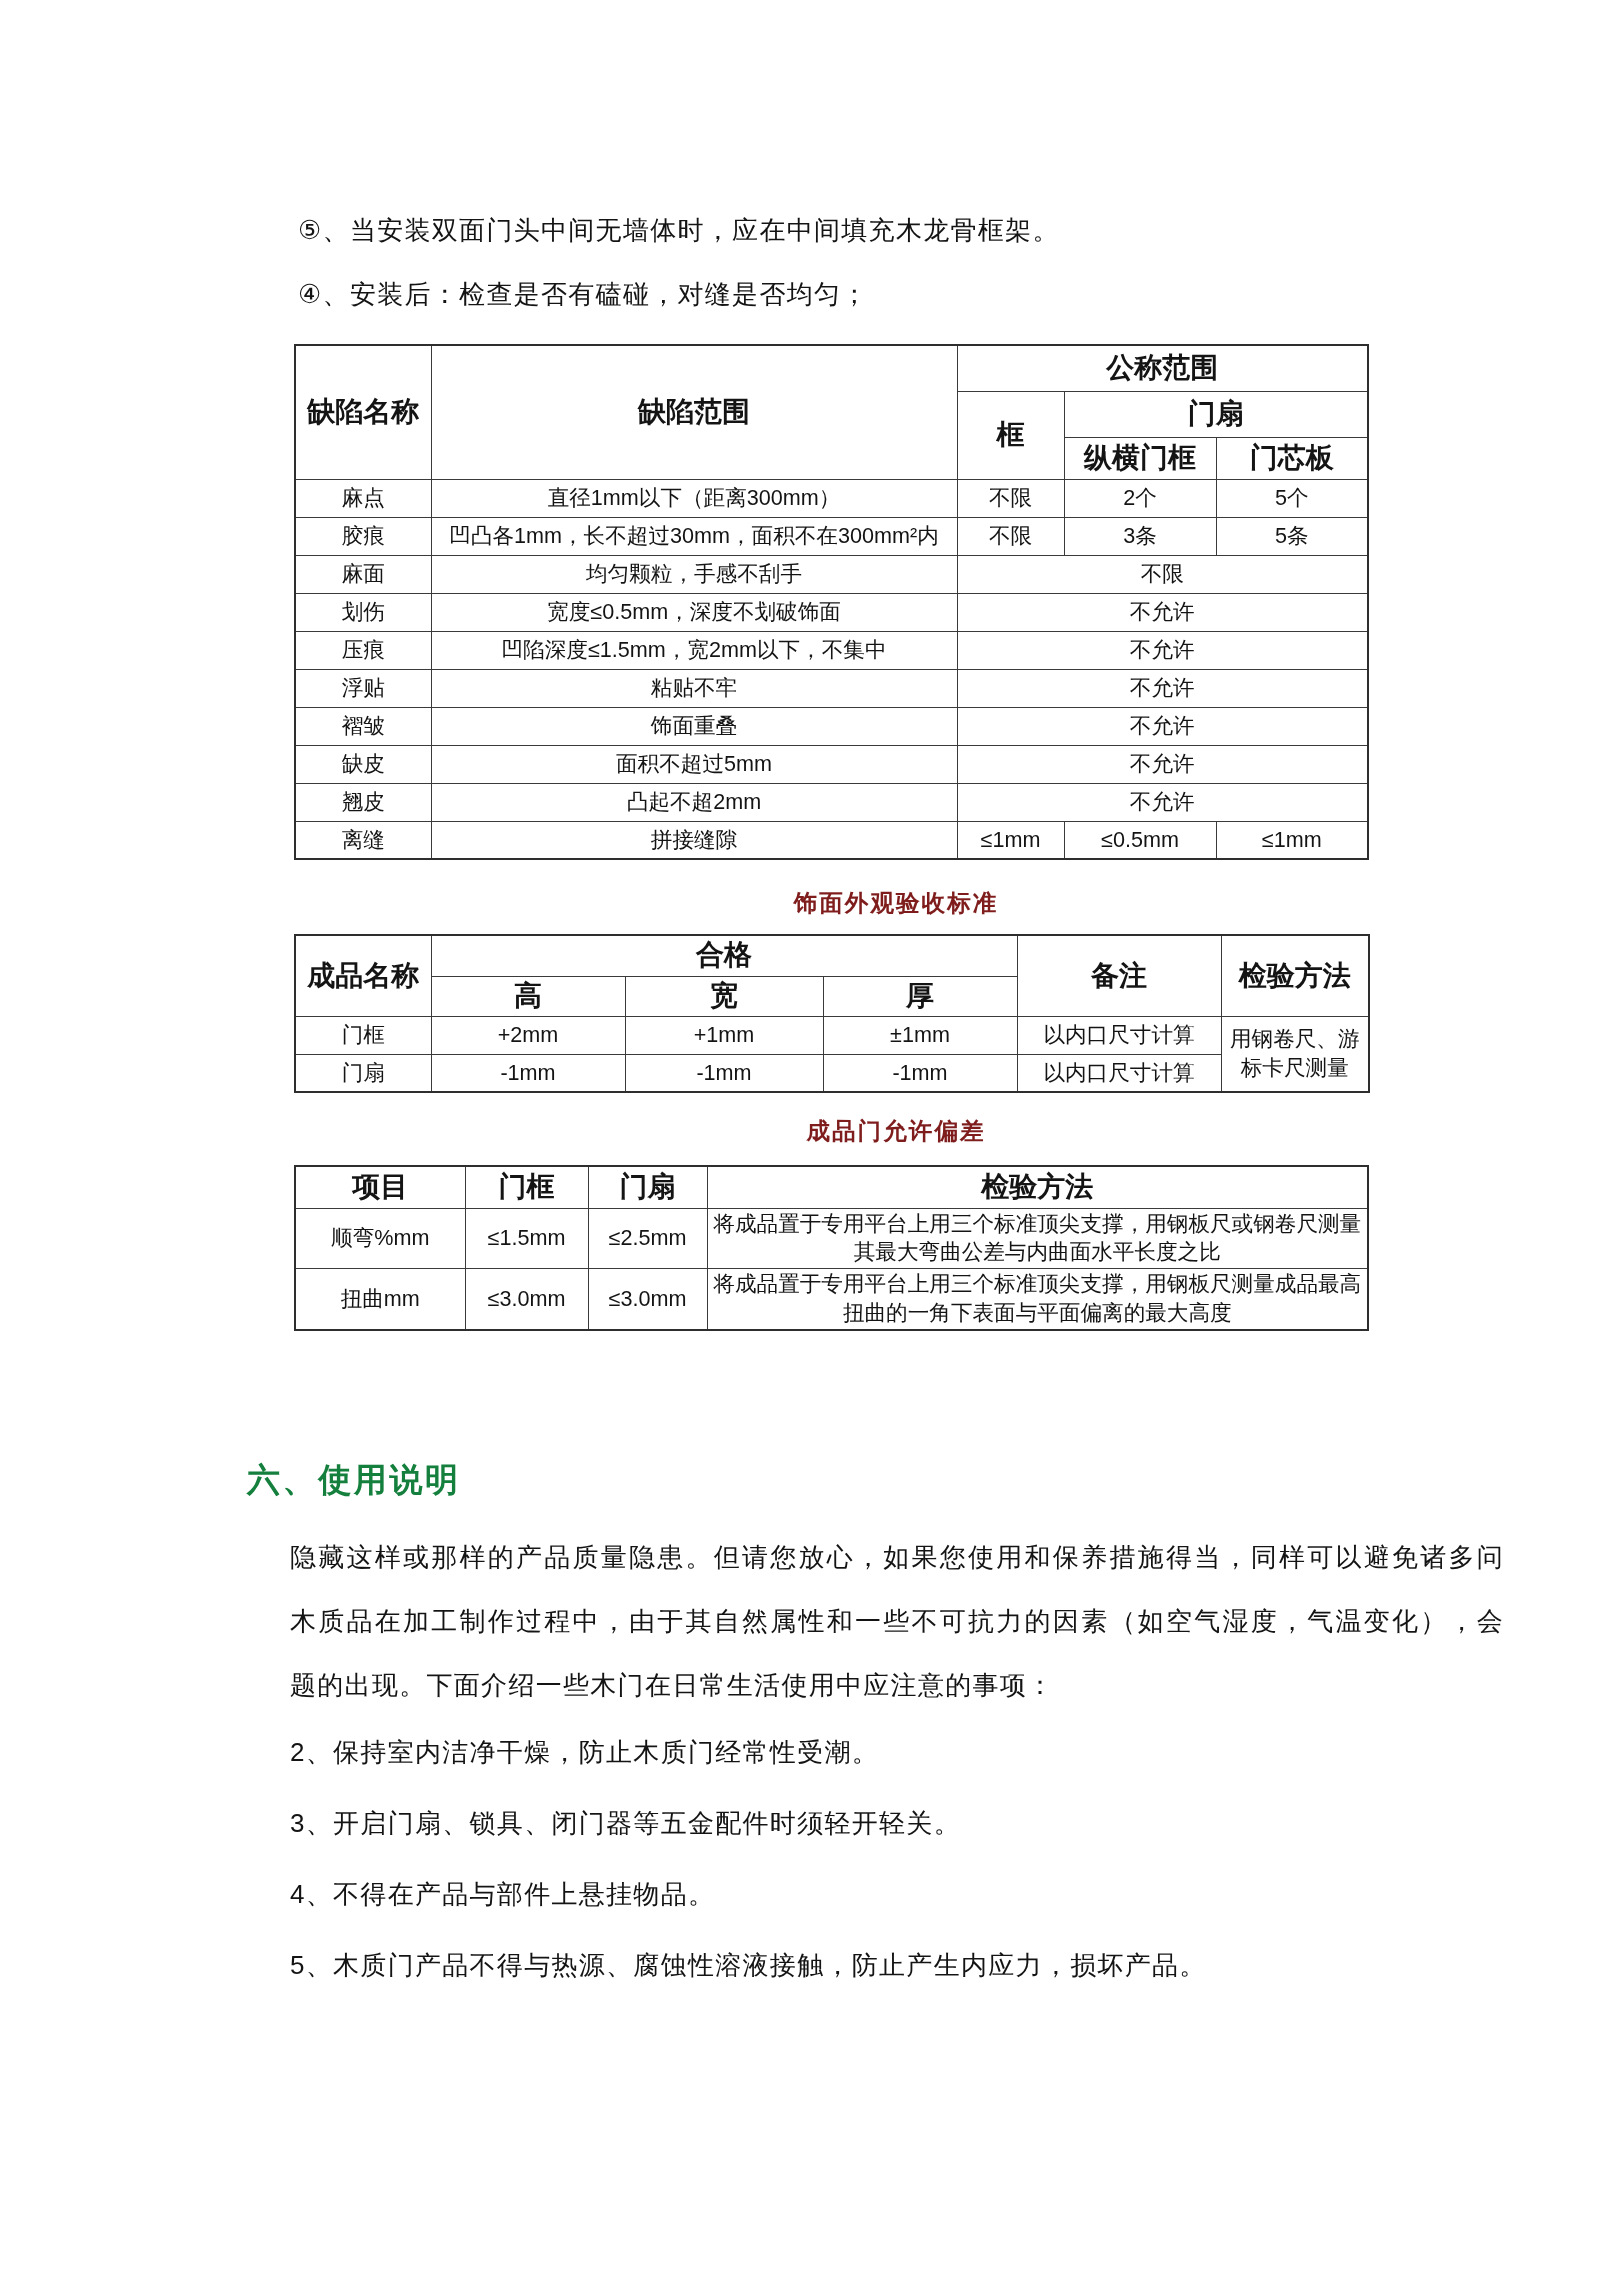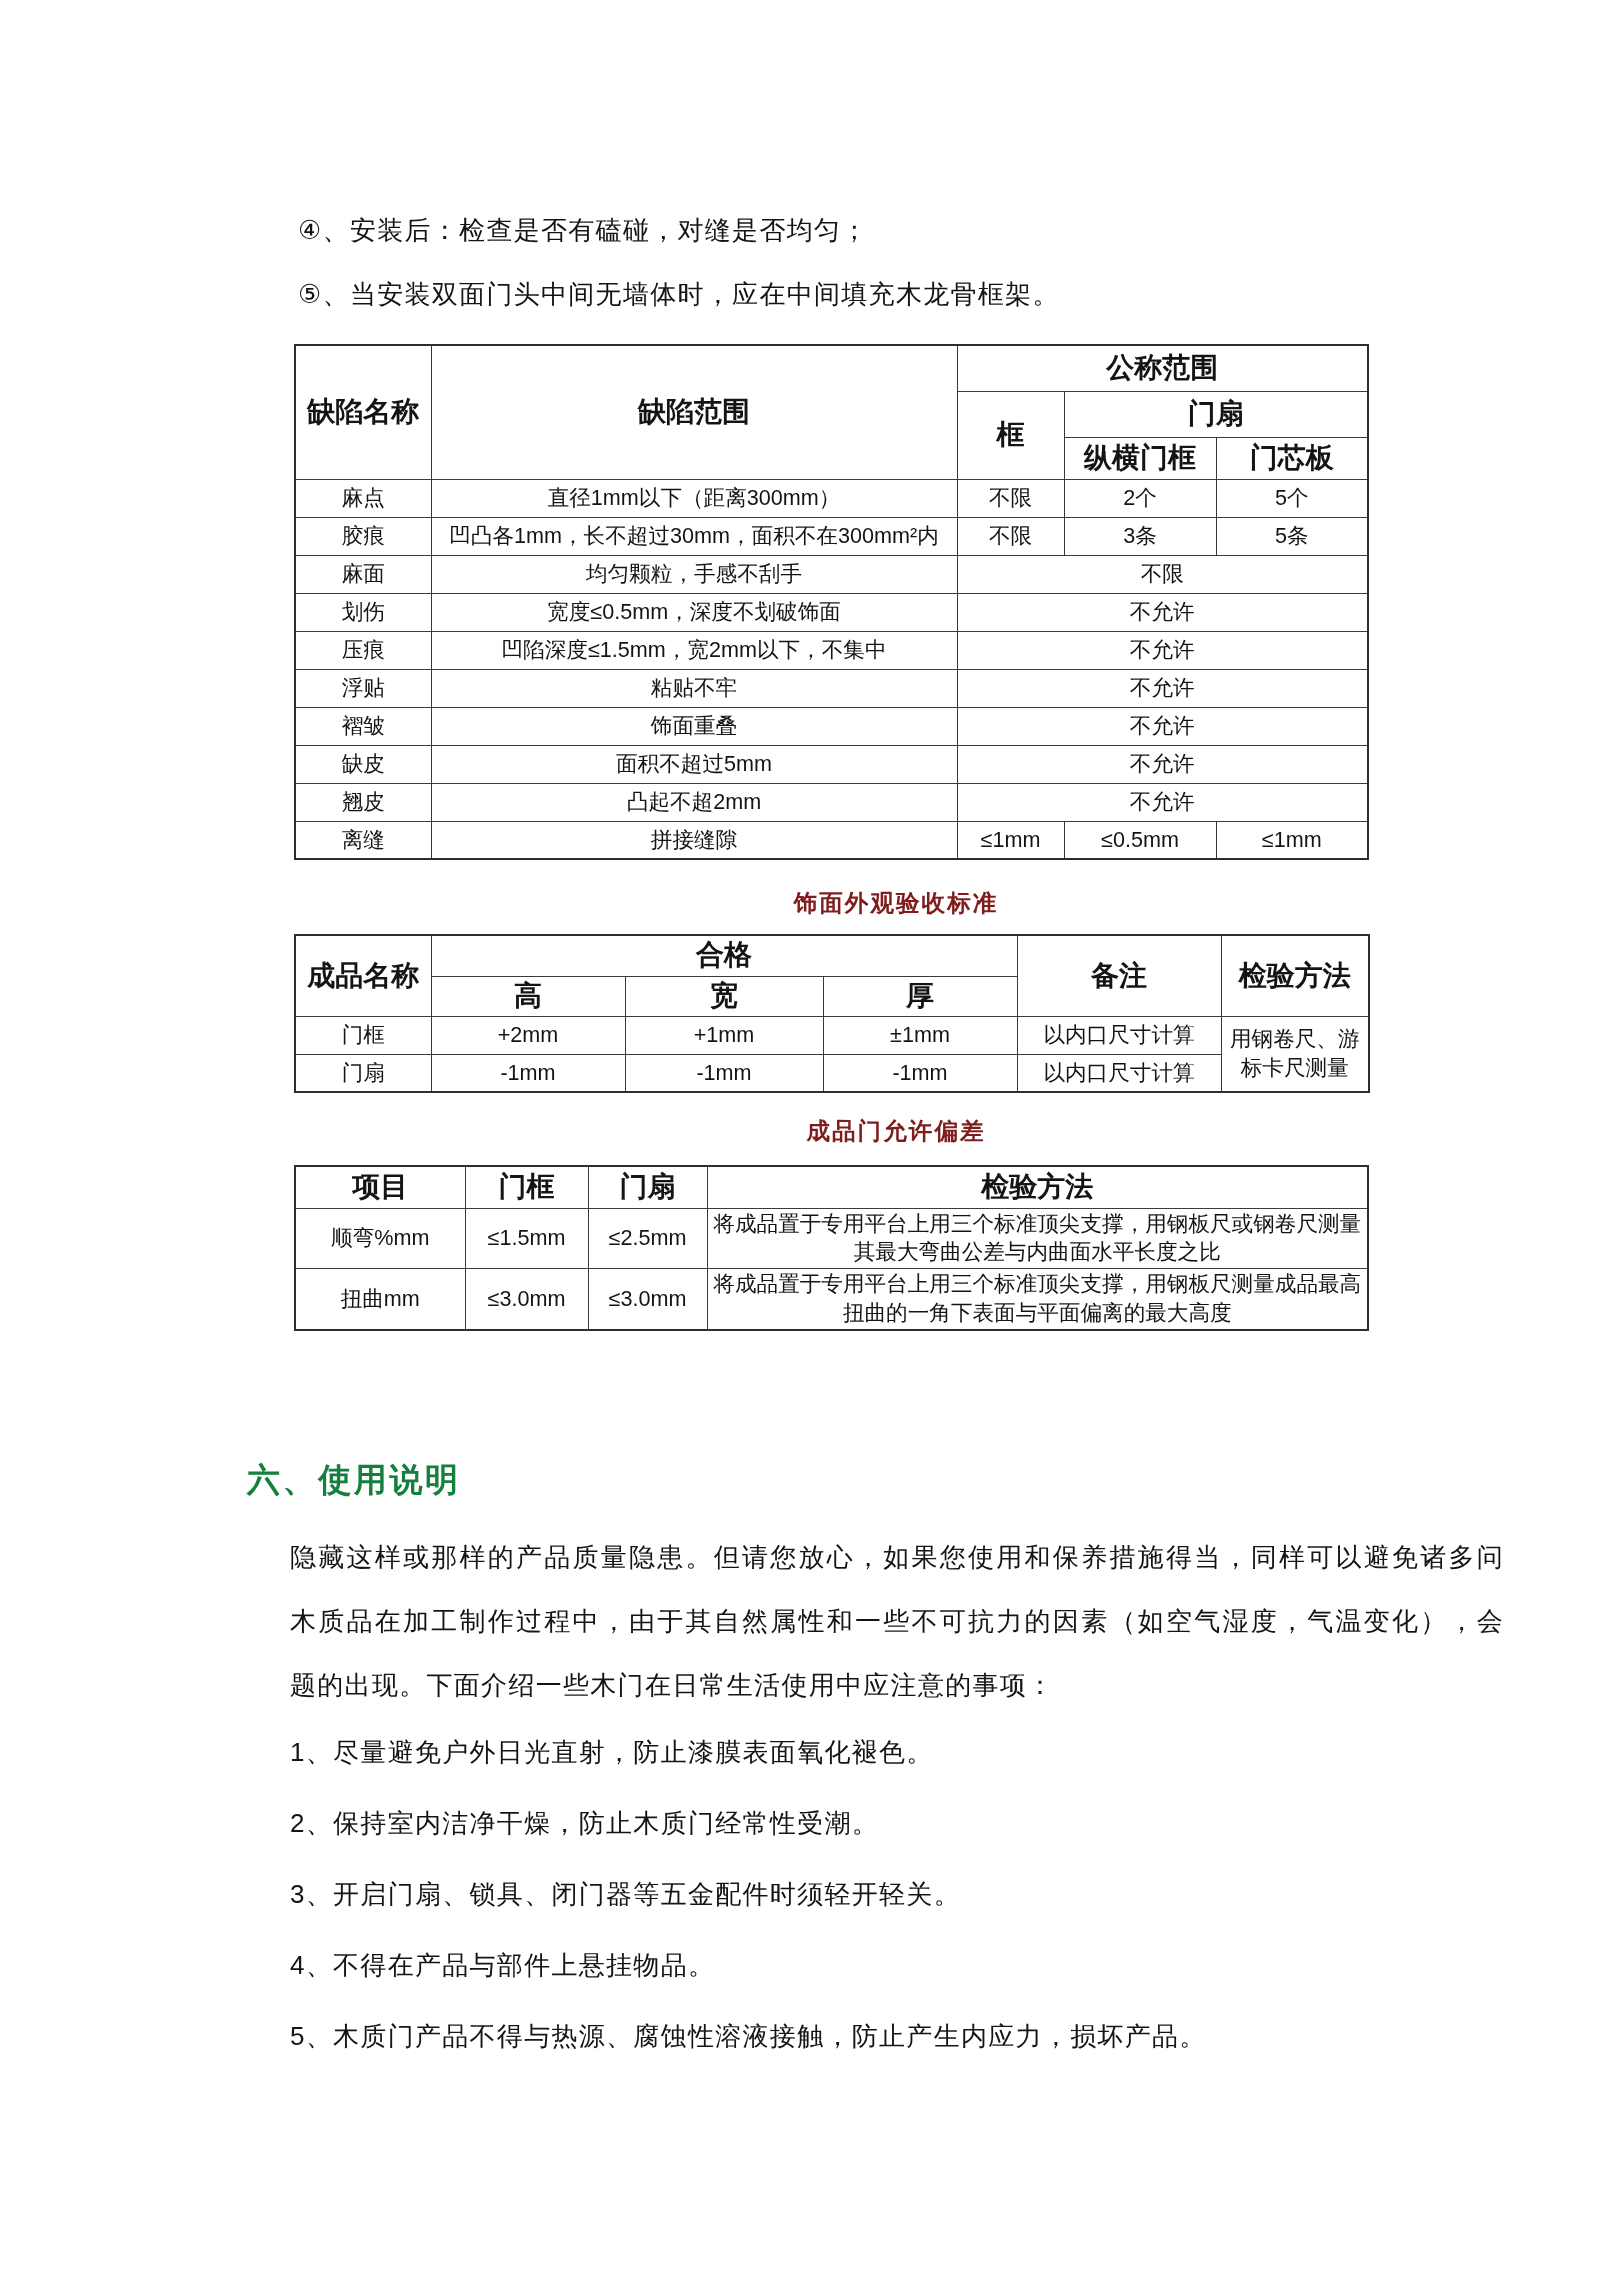--- a/index.html
+++ b/index.html
@@ -73,8 +73,8 @@
 <div class="page">
 
   <div class="abs intro">
+    <div class="intro-line">⑤、当安装双面门头中间无墙体时，应在中间填充木龙骨框架。</div>
     <div class="intro-line">④、安装后：检查是否有磕碰，对缝是否均匀；</div>
-    <div class="intro-line">⑤、当安装双面门头中间无墙体时，应在中间填充木龙骨框架。</div>
   </div>
 
   <table class="abs doc-table t1">

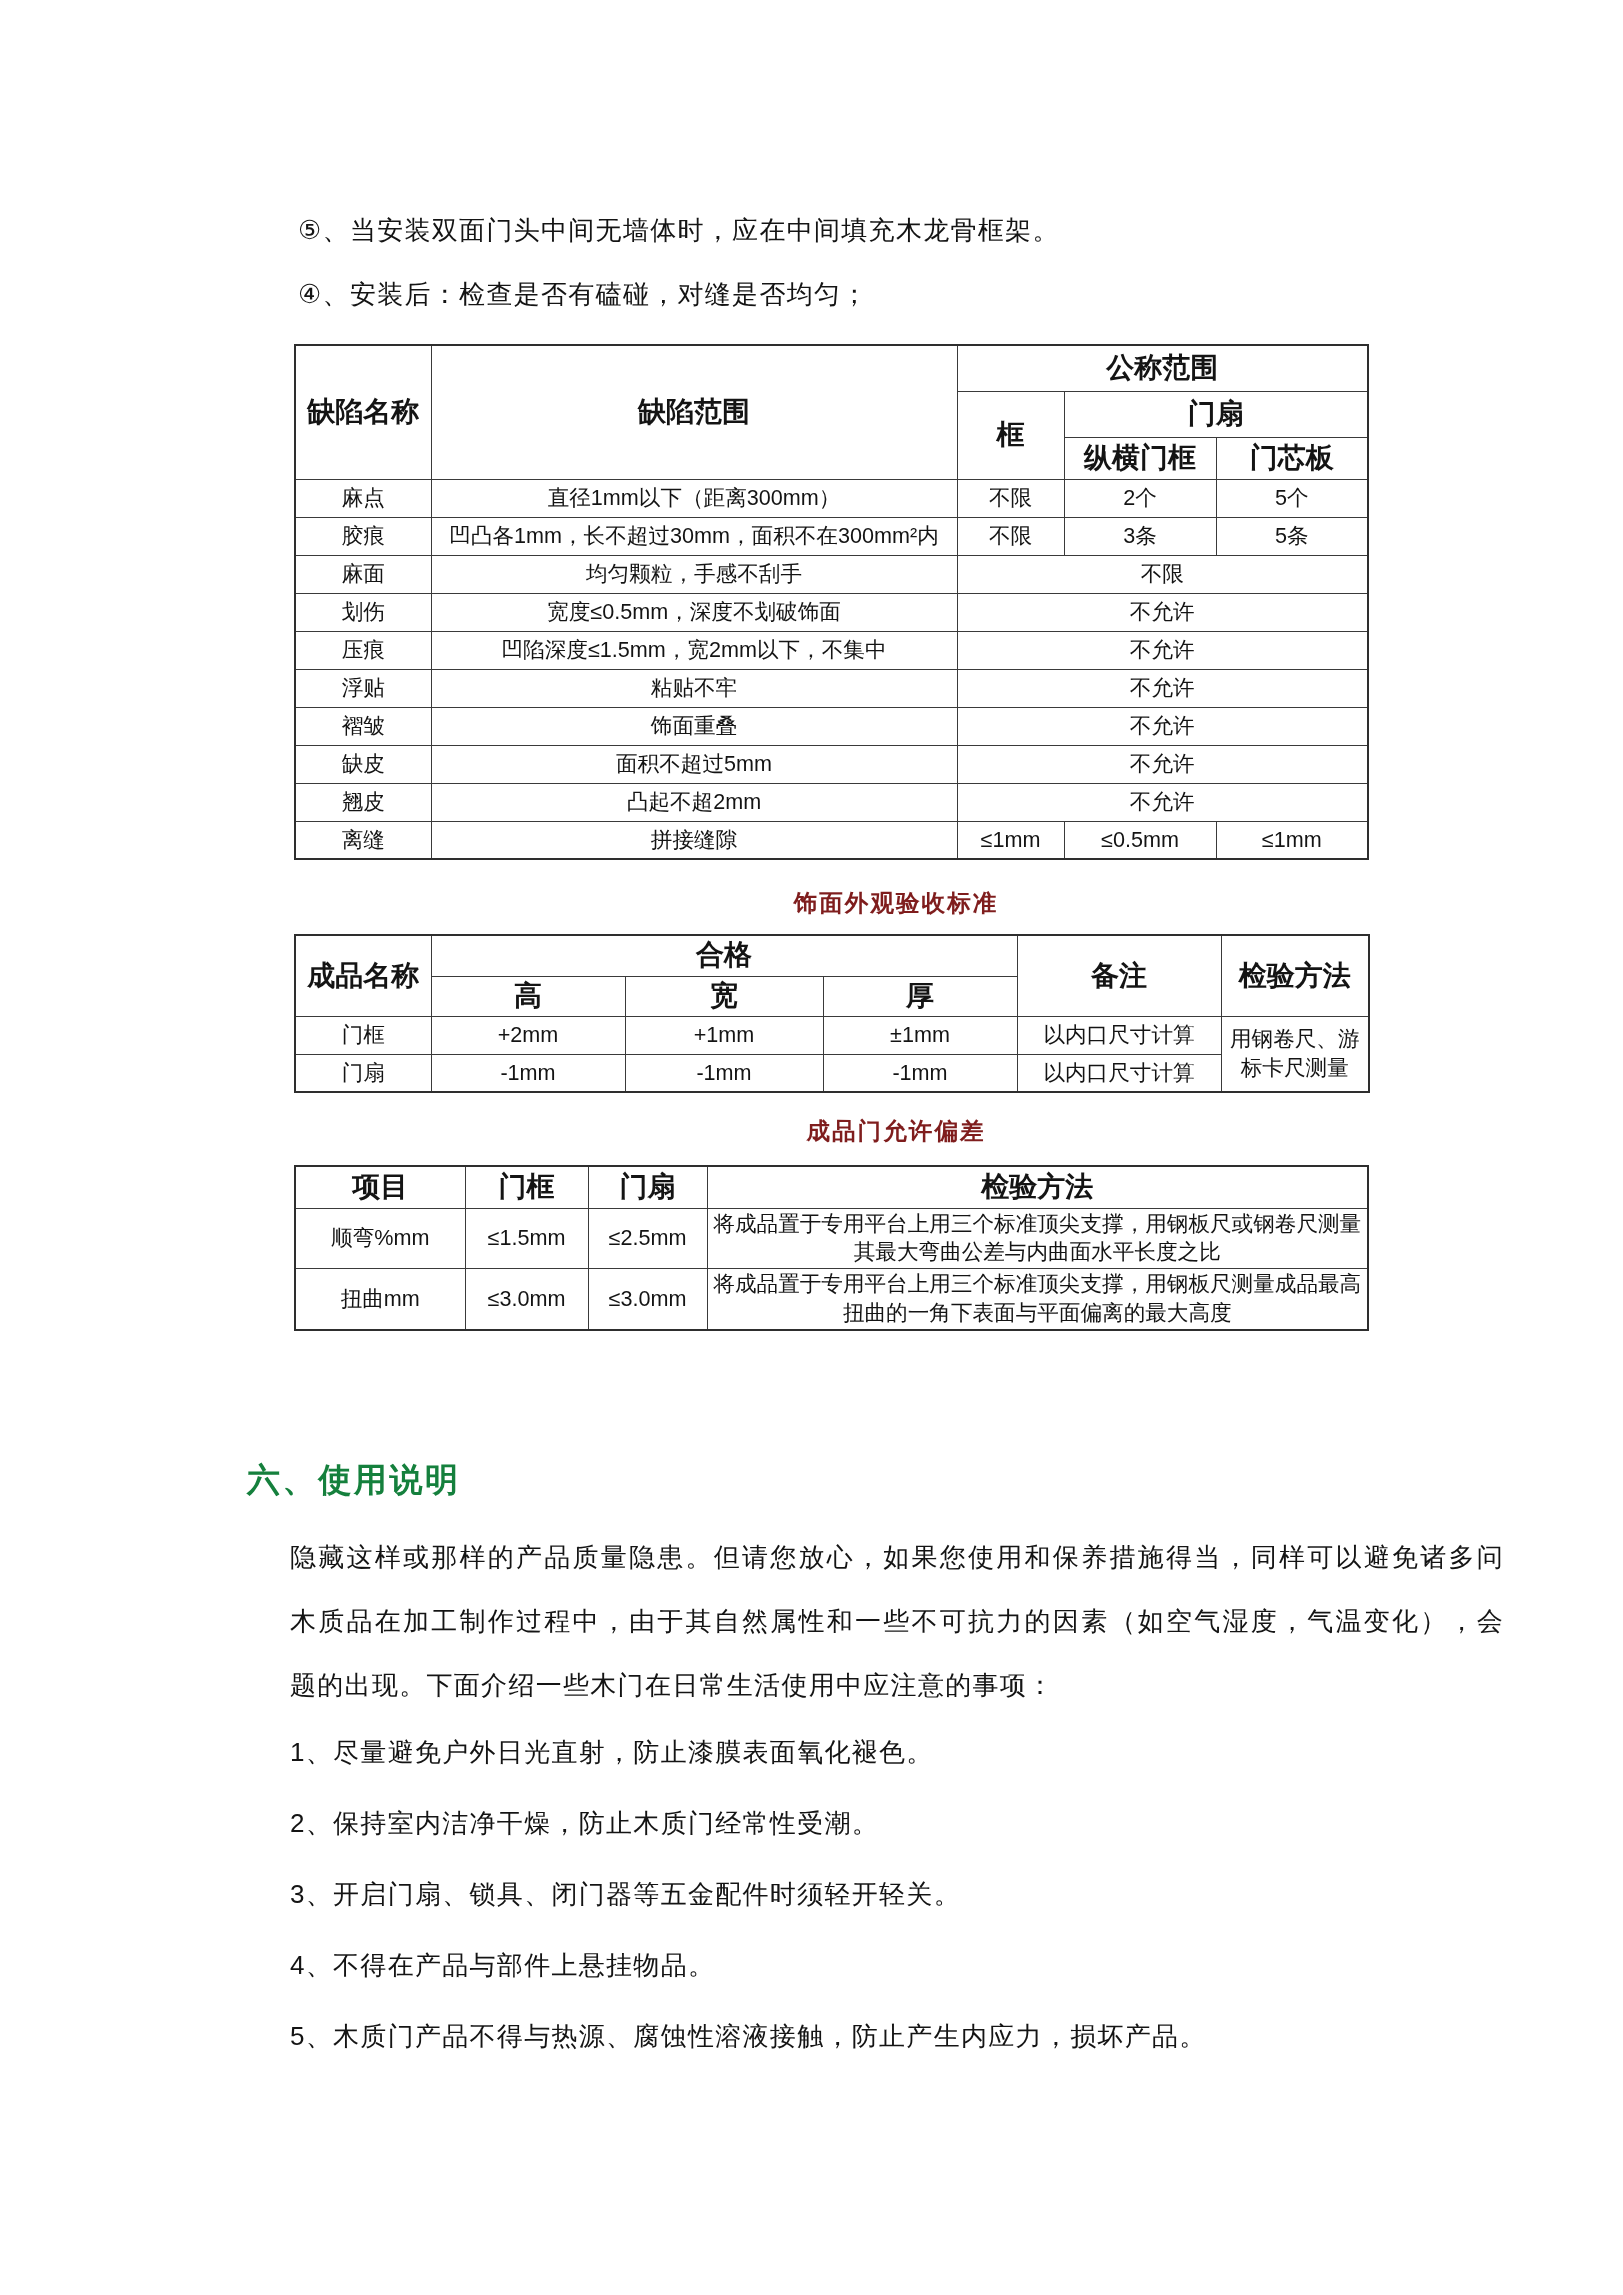--- a/index.html
+++ b/index.html
@@ -237,7 +237,6 @@
   </div>
 
   <div class="abs usage">
-    <div class="usage-item">1、尽量避免户外日光直射，防止漆膜表面氧化褪色。</div>
     <div class="usage-item">2、保持室内洁净干燥，防止木质门经常性受潮。</div>
     <div class="usage-item">3、开启门扇、锁具、闭门器等五金配件时须轻开轻关。</div>
     <div class="usage-item">4、不得在产品与部件上悬挂物品。</div>

